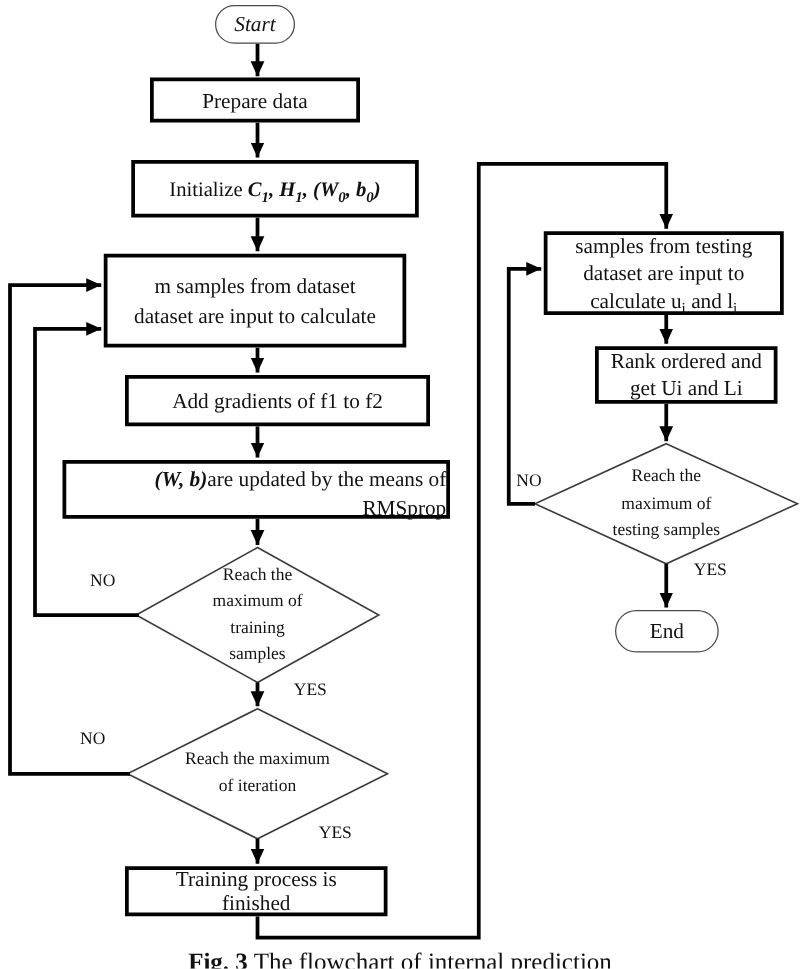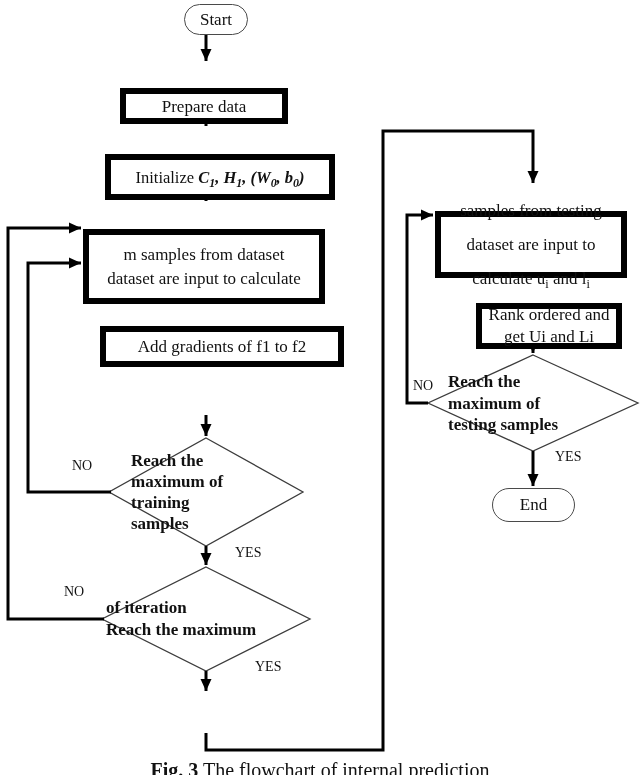--- a/index.html
+++ b/index.html
@@ -49,7 +49,7 @@
   }
   .bi { font-weight: bold; font-style: italic; }
   sub { font-size: 0.72em; line-height: 0; }
-  #node-start { left: 184px; top: 4px;  width: 64px; height: 31px; }
+  #node-start { left: 172px; top: 4px;  width: 64px; height: 31px; font-style: italic; }
   #node-end   { left: 492px; top: 488px; width: 83px; height: 34px; }
   #node-prepare { left: 120px; top: 62px;  width: 168px; height: 36px; }
   #node-init    { left: 105px; top: 128px; width: 230px; height: 46px; white-space: nowrap; font-size: 16.5px; }

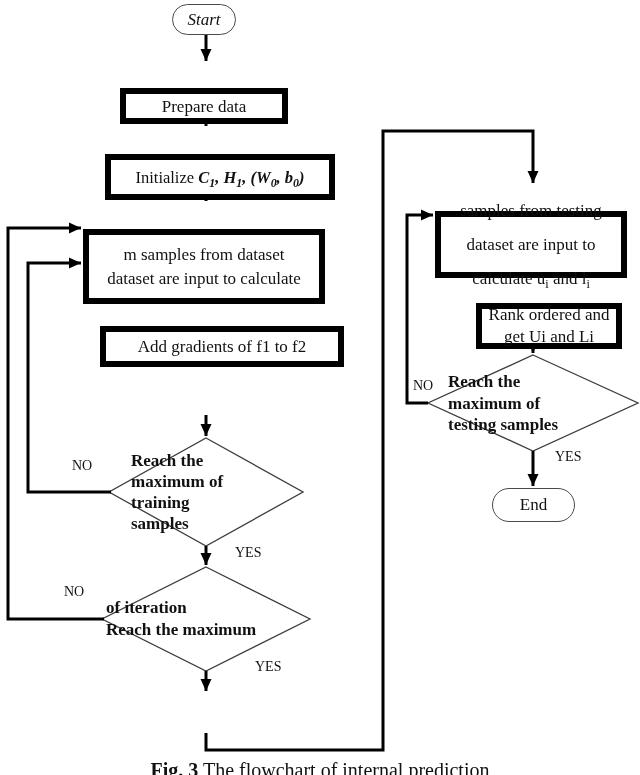--- a/index.html
+++ b/index.html
@@ -17,7 +17,7 @@
   .box {
     position: absolute;
     background: #ffffff;
-    border: 6px solid #000000;
+    border: 3px solid #000000;
     display: flex;
     flex-direction: column;
     align-items: center;
@@ -25,7 +25,6 @@
     text-align: right;
     font-size: 17px;
     line-height: 23px;
-    margin-top: 26px;
   }
   .oval {
     position: absolute;

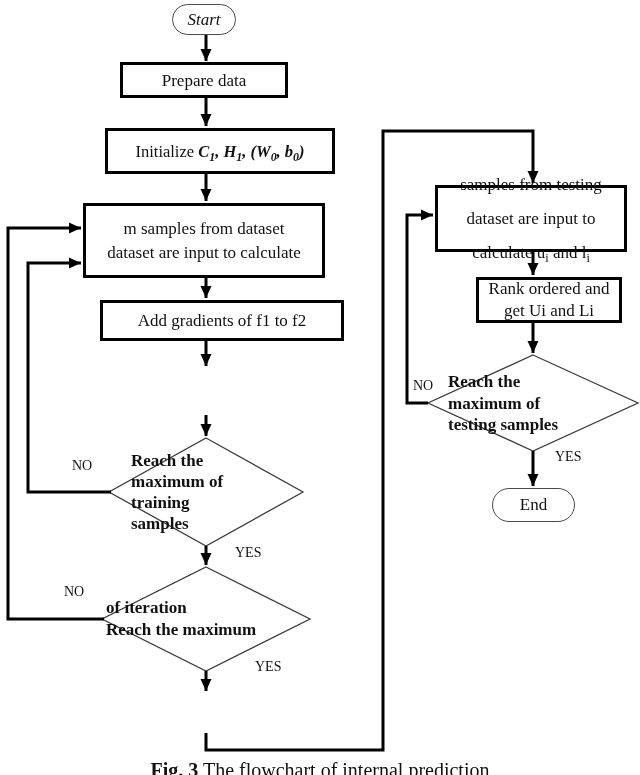--- a/index.html
+++ b/index.html
@@ -56,7 +56,7 @@
   #node-addgrad { left: 100px; top: 300px; width: 244px; height: 41px; }
   #node-wb      { left: 50px;  top: 368px; width: 310px; height: 47px; display: block; padding-top: 1px; }
   #node-train   { left: 100px; top: 693px; width: 210px; height: 40px; line-height: 19.5px; }
-  #node-test    { left: 435px; top: 185px; width: 192px; height: 67px; line-height: 22px; gap: 12px; }
+  #node-test    { left: 435px; top: 185px; width: 192px; height: 67px; line-height: 22px; }
   #node-rank    { left: 476px; top: 277px; width: 146px; height: 46px; line-height: 22px; }
   #dtext-training  { left: 131px; top: 450px; width: 150px; }
   #dtext-iteration { left: 106px; top: 597px; width: 200px; line-height: 22px; }

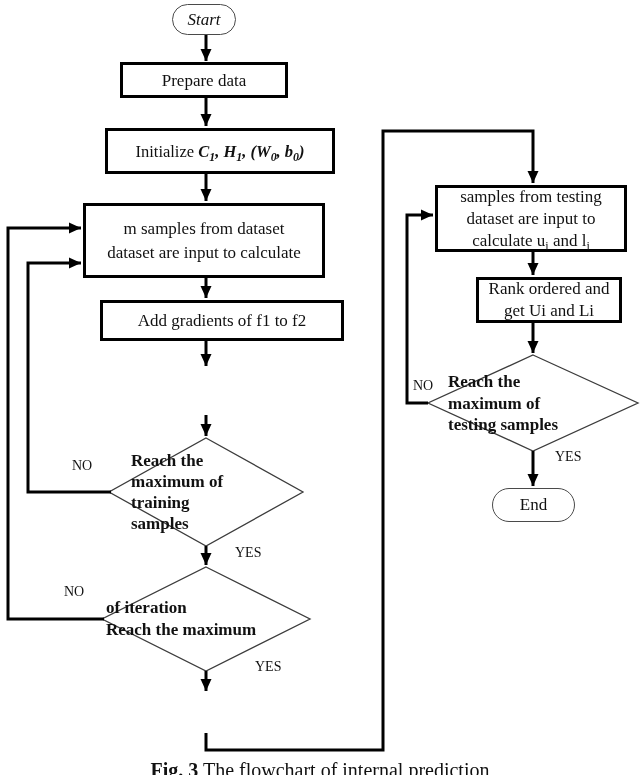--- a/index.html
+++ b/index.html
@@ -136,6 +136,9 @@
     <span>Add gradients of f1 to f2</span>
   </div>
 
+  <div class="box" id="node-wb">
+    <span class="bi">(W, b)</span><span>are updated by the means of RMSprop</span>
+  </div>
 
 
   <div class="box" id="node-test">

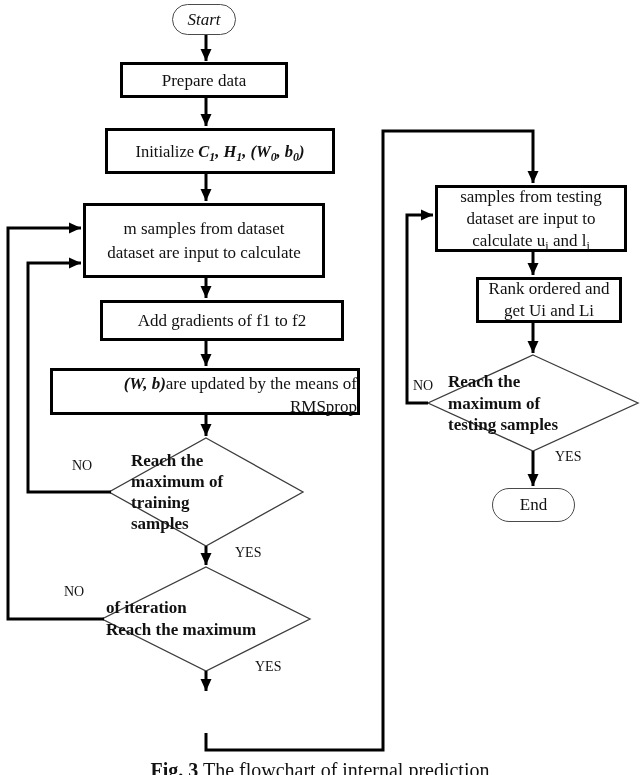--- a/index.html
+++ b/index.html
@@ -38,9 +38,9 @@
   }
   .dtext {
     position: absolute;
-    font-size: 17px;
+    text-align: center;
+    font-size: 14px;
     line-height: 21px;
-    font-weight: bold;
   }
   .edge-label {
     position: absolute;

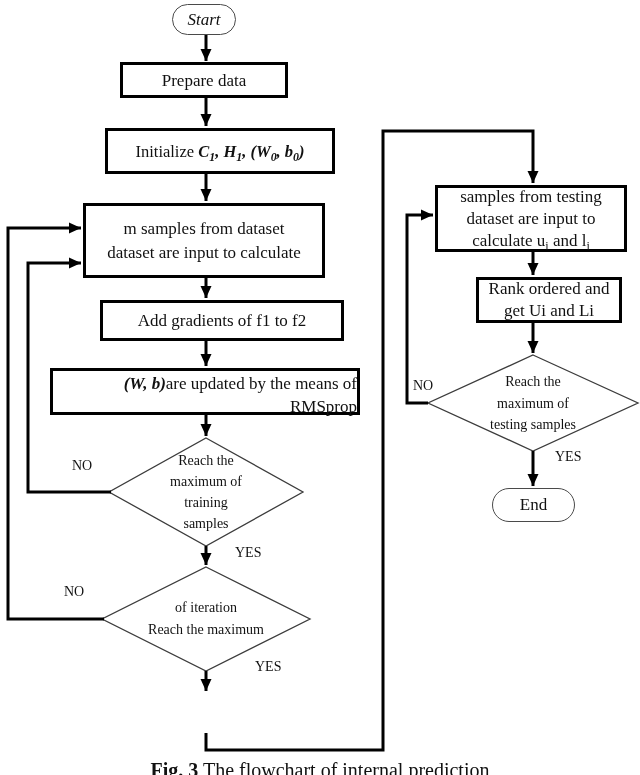--- a/index.html
+++ b/index.html
@@ -159,8 +159,8 @@
     <div>samples</div>
   </div>
   <div class="dtext" id="dtext-iteration">
+    <div>Reach the maximum</div>
     <div>of iteration</div>
-    <div>Reach the maximum</div>
   </div>
   <div class="dtext" id="dtext-testing">
     <div>Reach the</div>

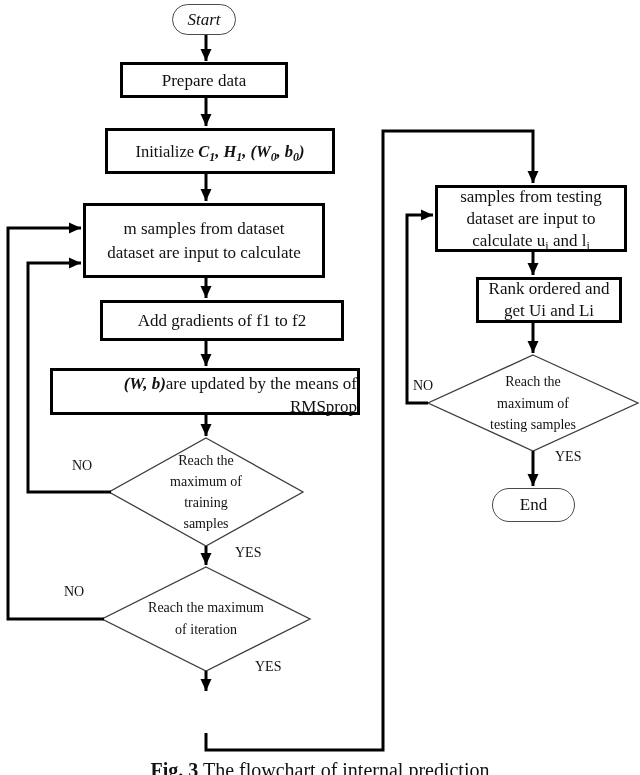--- a/index.html
+++ b/index.html
@@ -140,6 +140,10 @@
     <span class="bi">(W, b)</span><span>are updated by the means of RMSprop</span>
   </div>
 
+  <div class="box" id="node-train">
+    <div>Training process is</div>
+    <div>finished</div>
+  </div>
 
   <div class="box" id="node-test">
     <div>samples from testing</div>

